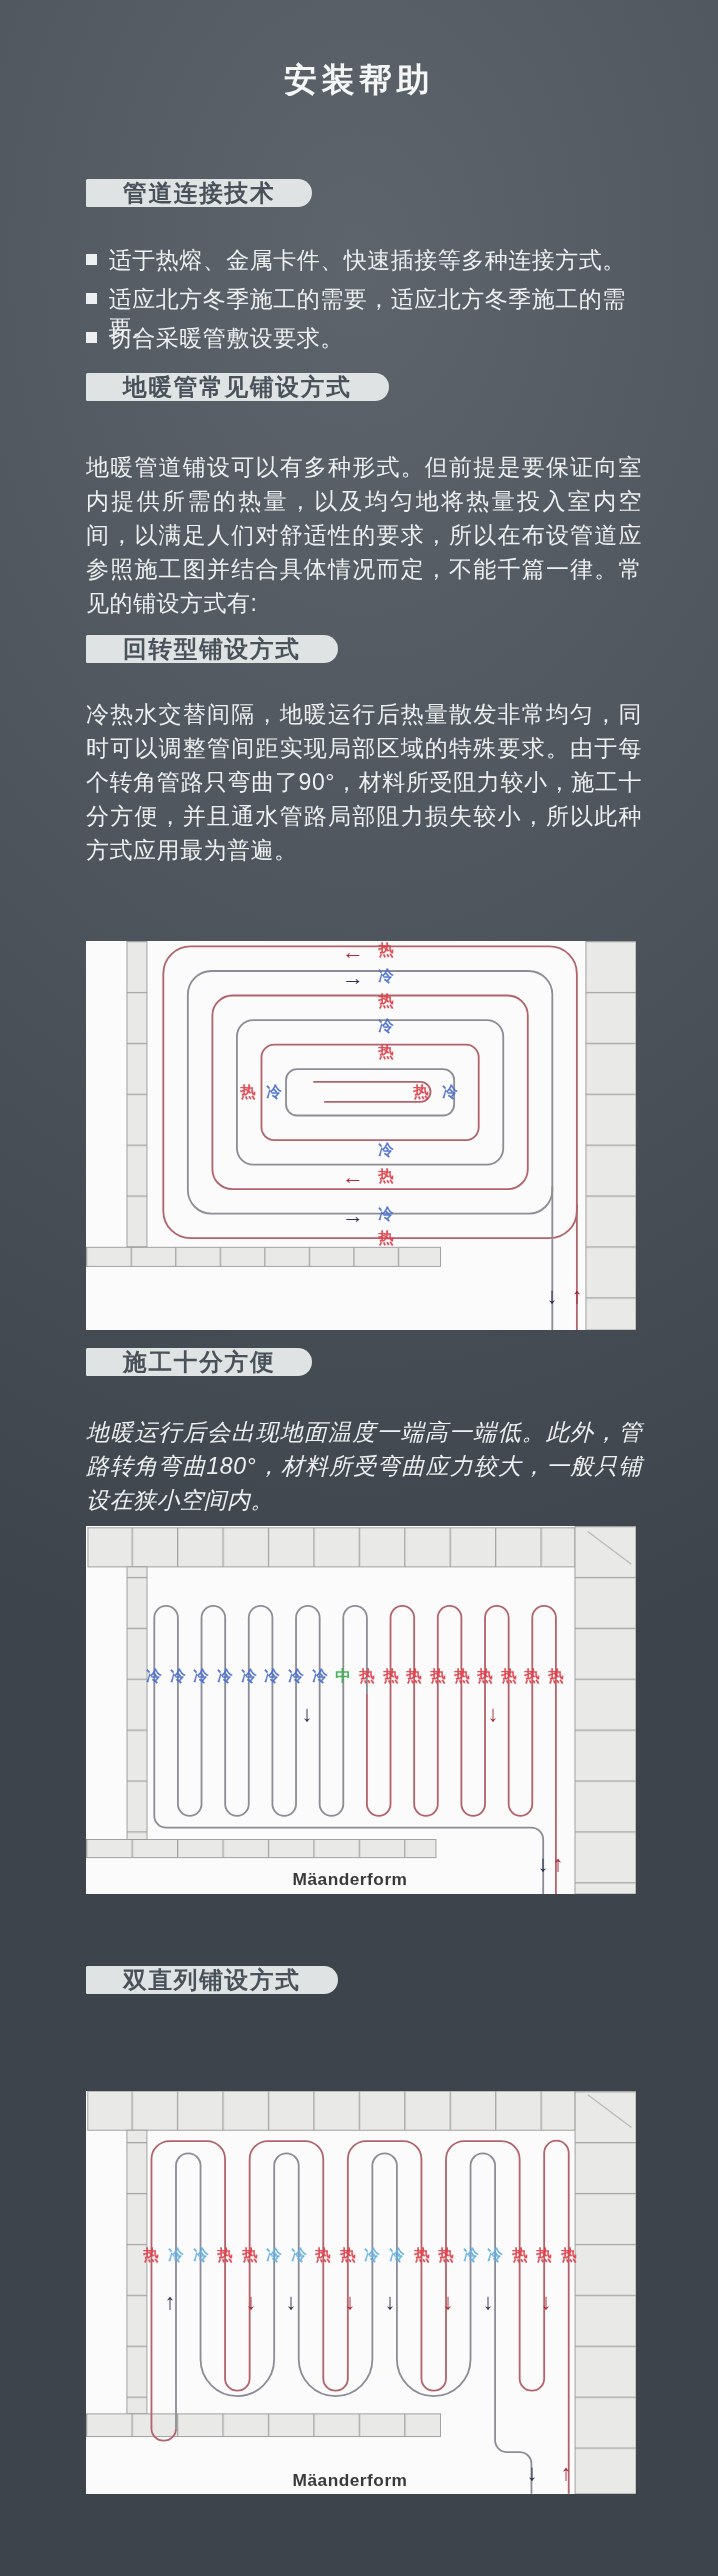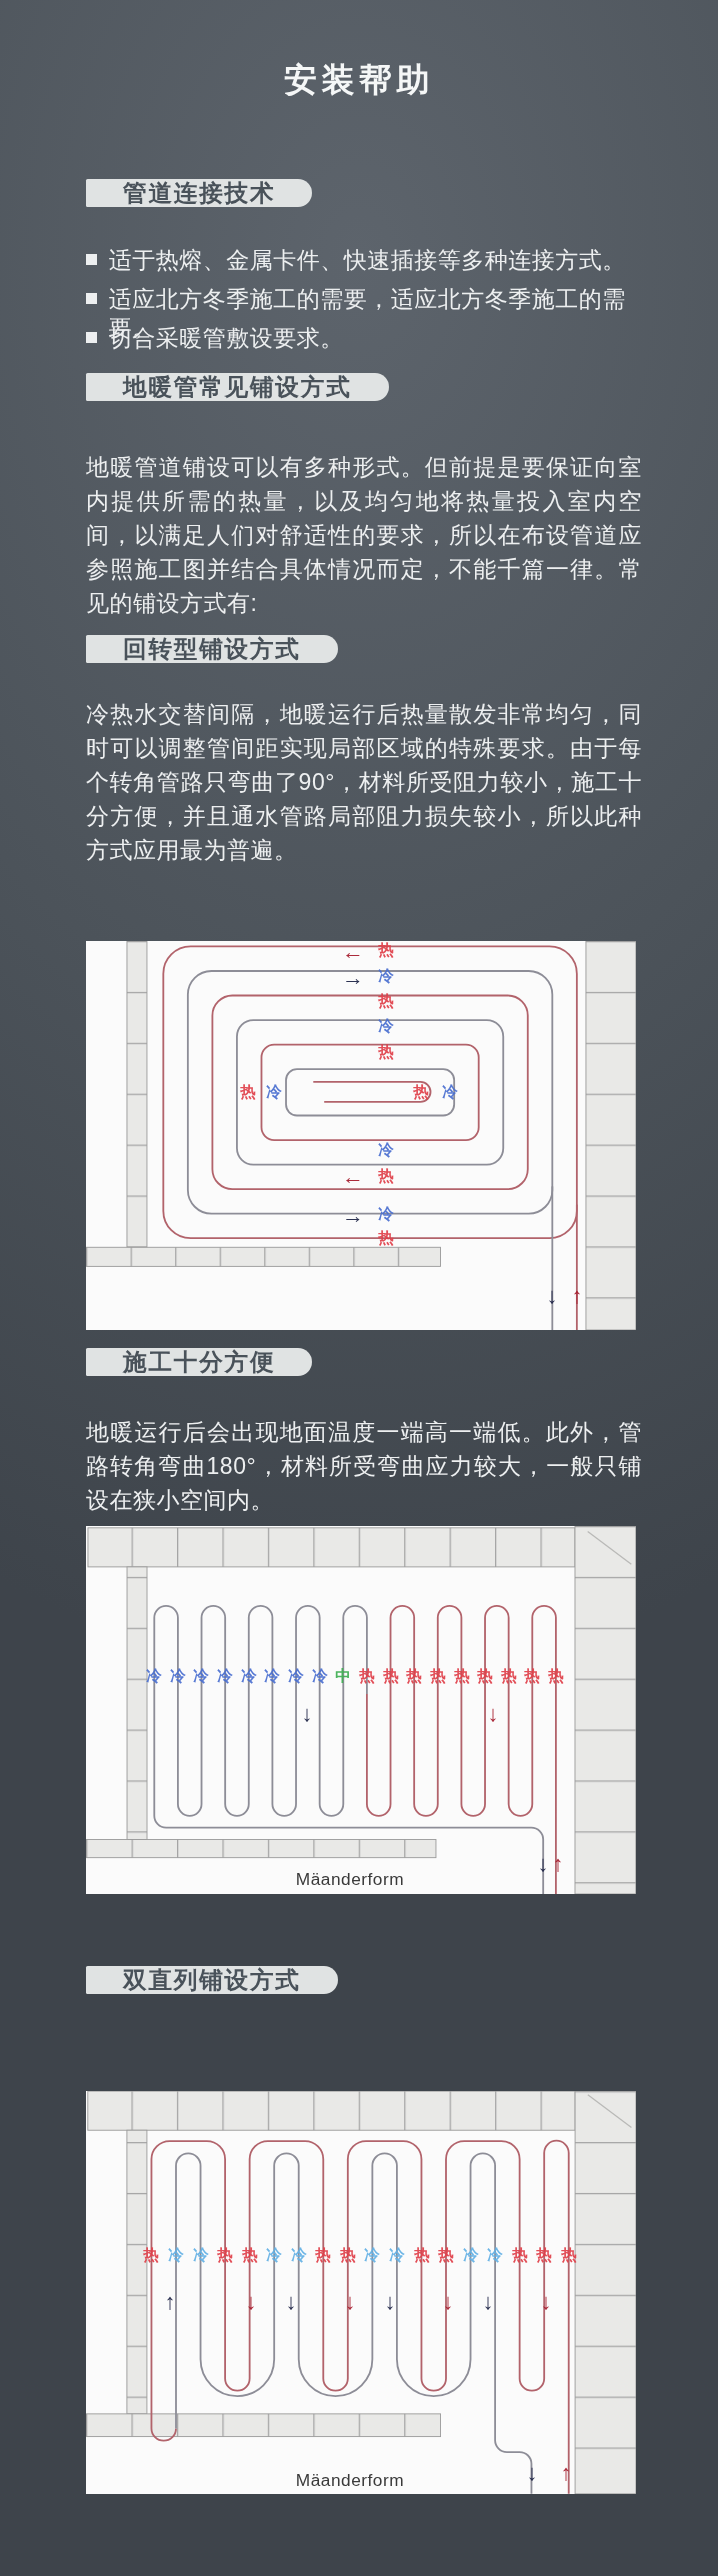--- a/index.html
+++ b/index.html
@@ -138,7 +138,7 @@
   </div>
 
   <div class="abs badge" style="top:1348px;">施工十分方便</div>
-  <div class="abs para" style="top:1415px;">地暖运行后会出现地面温度一端高一端低。此外，管路转角弯曲180°，材料所受弯曲应力较大，一般只铺设在狭小空间内。</div>
+  <div class="abs para" style="top:1415px;font-style:italic;">地暖运行后会出现地面温度一端高一端低。此外，管路转角弯曲180°，材料所受弯曲应力较大，一般只铺设在狭小空间内。</div>
 
   <div class="abs diagram" style="top:1526px;height:368px;">
     <svg width="550" height="368" viewBox="0 0 605 405">

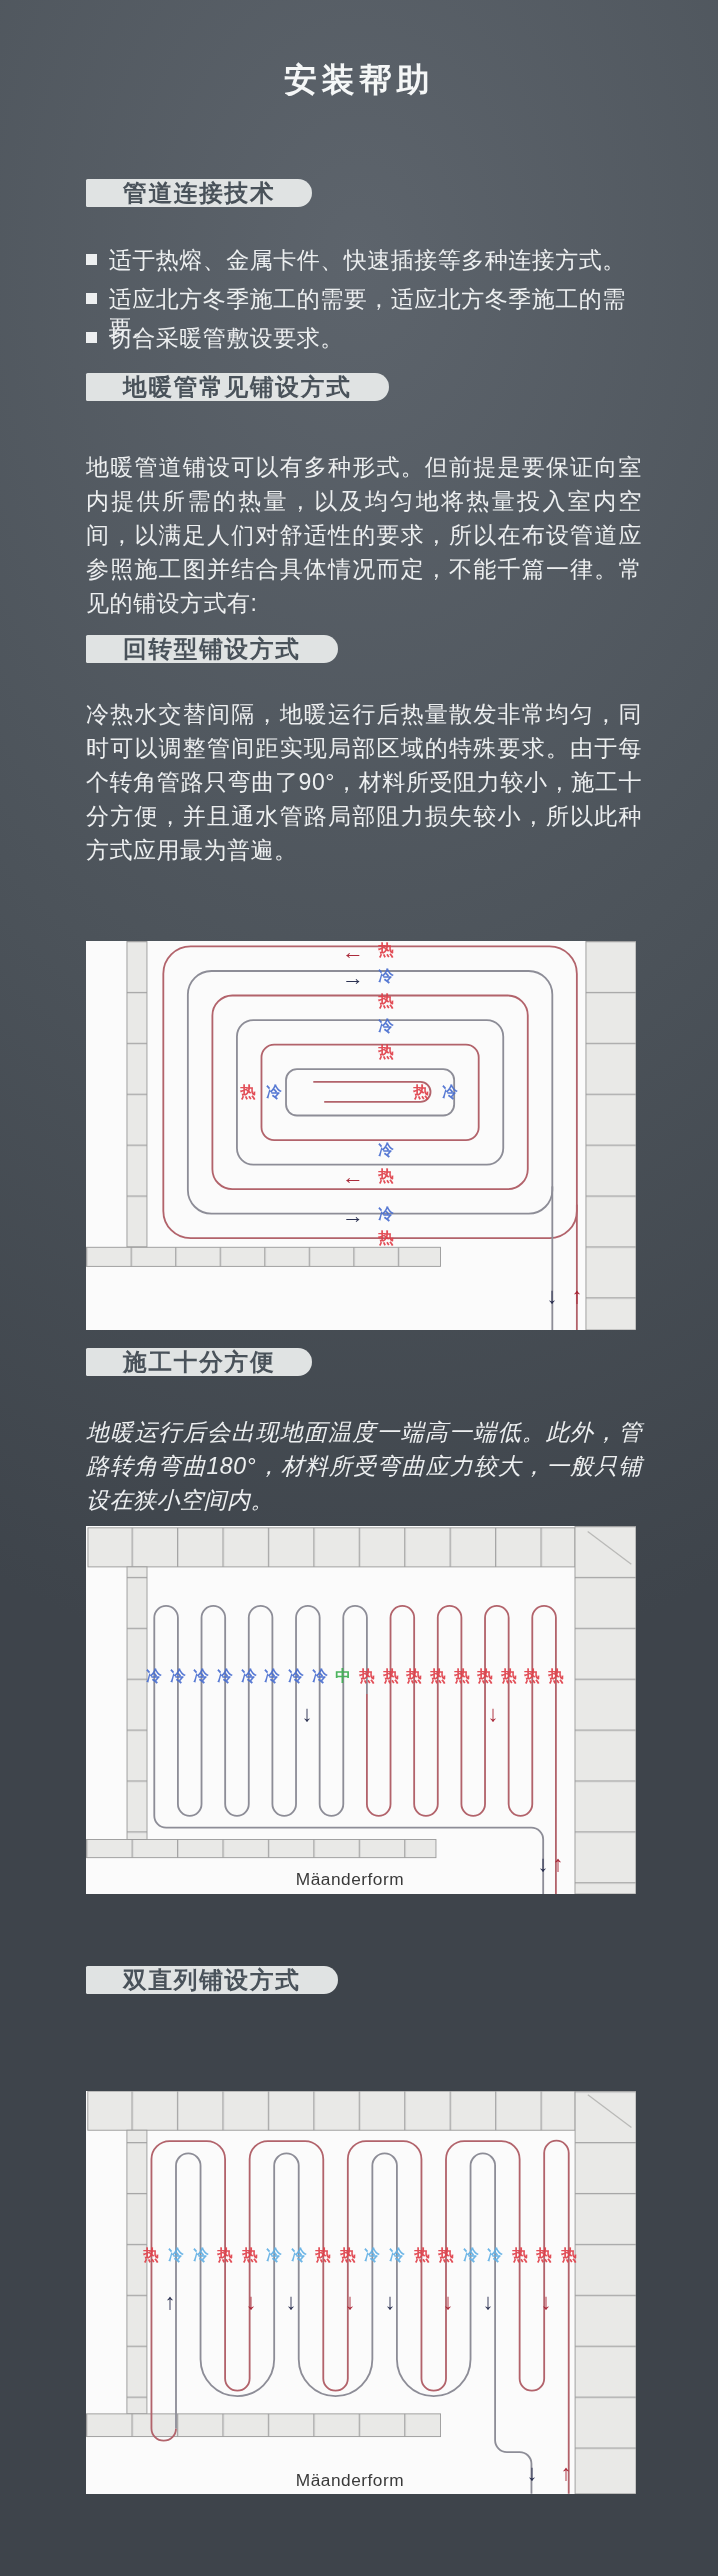--- a/index.html
+++ b/index.html
@@ -51,7 +51,7 @@
   .dl.an{color:#1b2144;font-size:22px;}
   .caption{
     position:absolute;transform:translate(-50%,-50%);
-    color:#3a3a3a;font-size:17.3px;letter-spacing:0.5px;
+    color:#3a3a3a;font-size:17.3px;letter-spacing:0.5px;font-weight:bold;
   }
 </style>
 </head>

